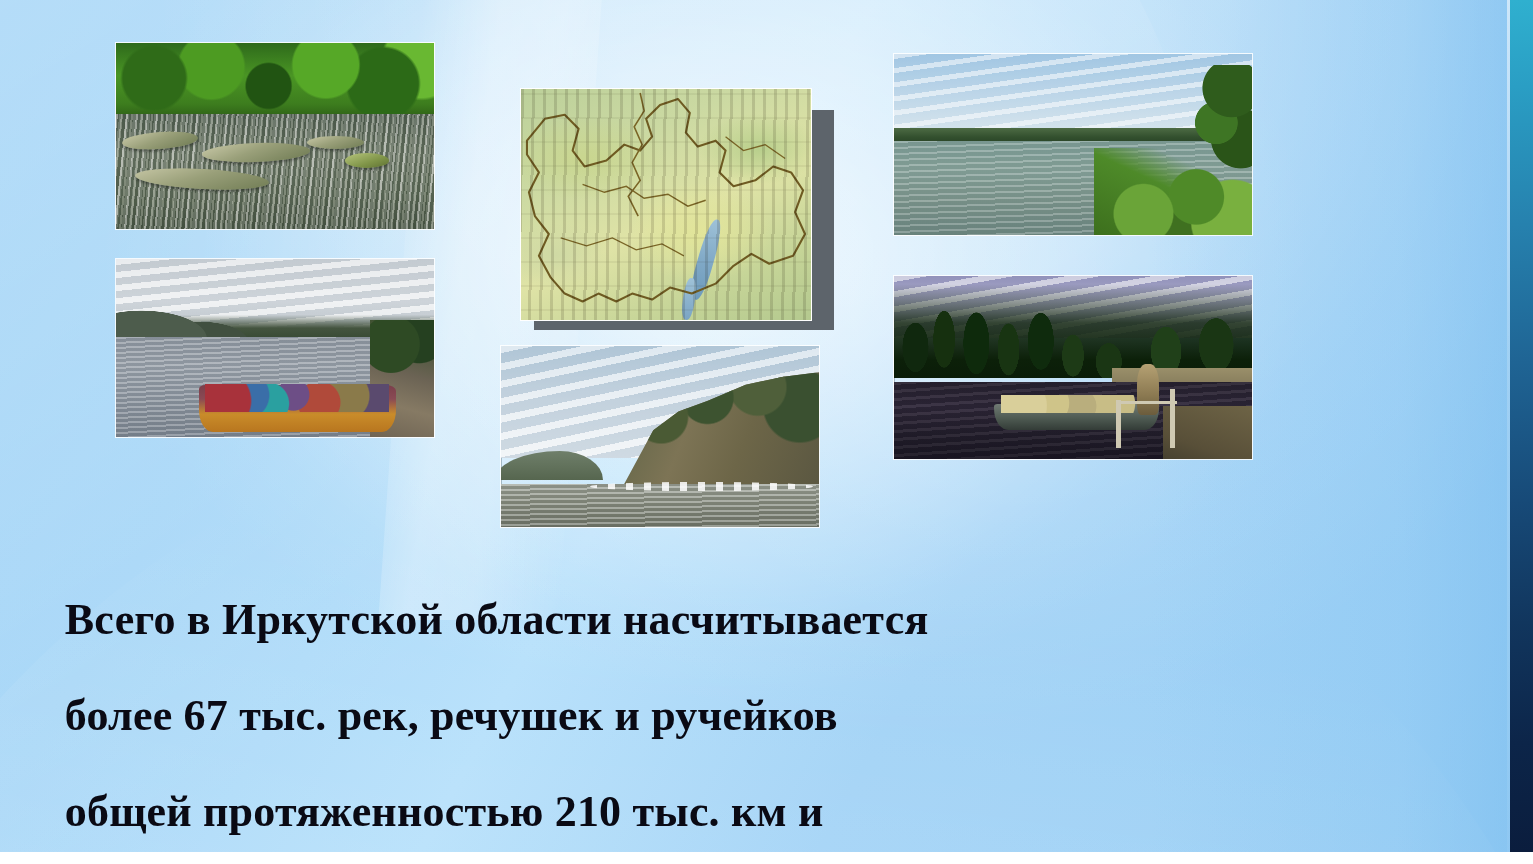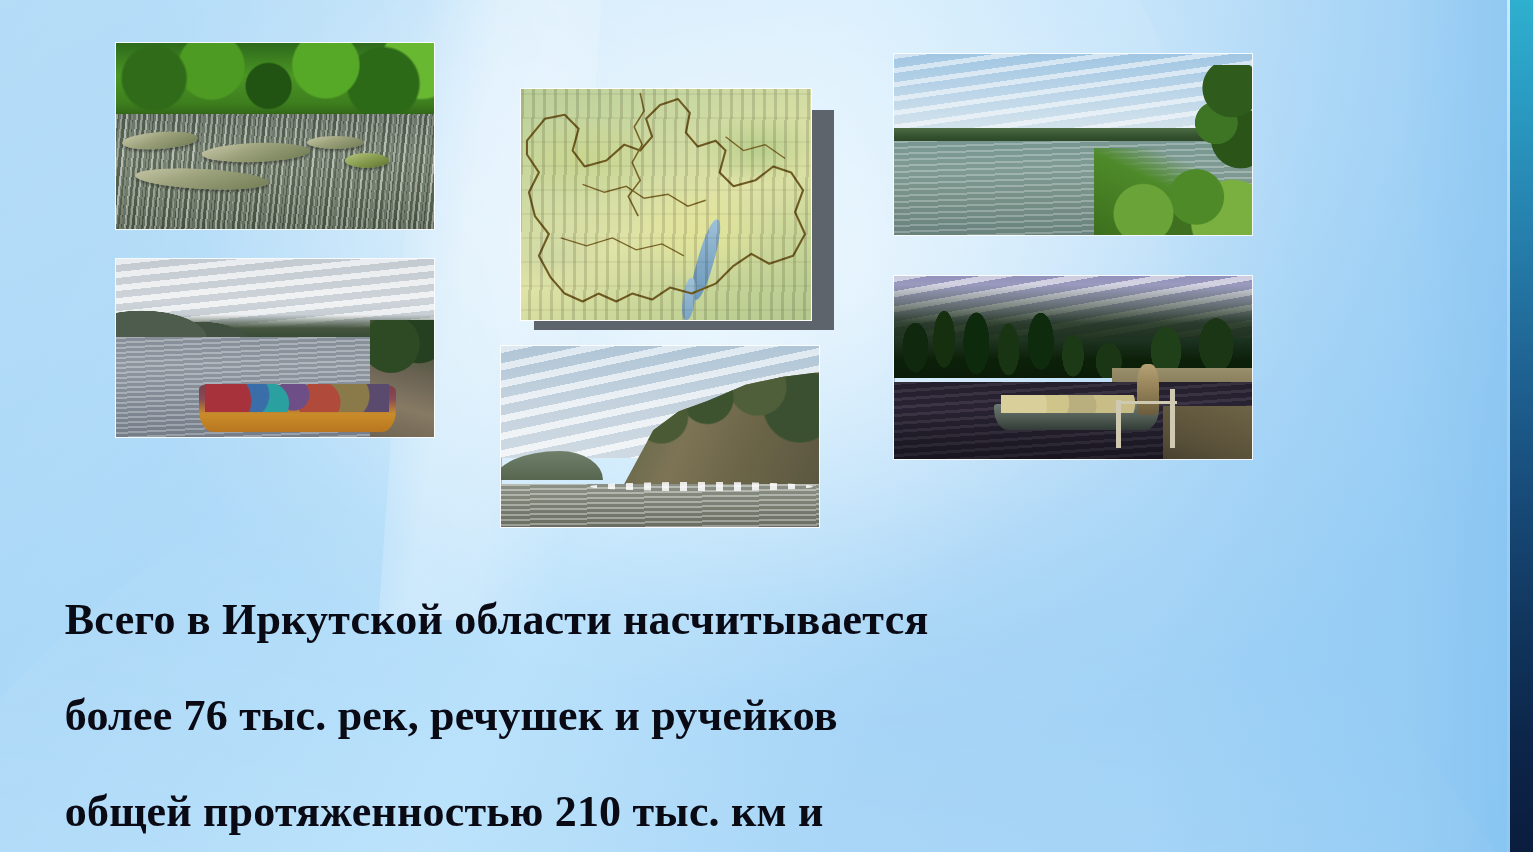--- a/index.html
+++ b/index.html
@@ -564,7 +564,7 @@
 
   <div class="caption">
     <span>Всего в Иркутской области насчитывается</span><br>
-    <span>более 76 тыс. рек, речушек и ручейков</span><br>
+    <span>более 67 тыс. рек, речушек и ручейков</span><br>
     <span>общей протяженностью 210 тыс. км и</span><br>
     <br>
     

